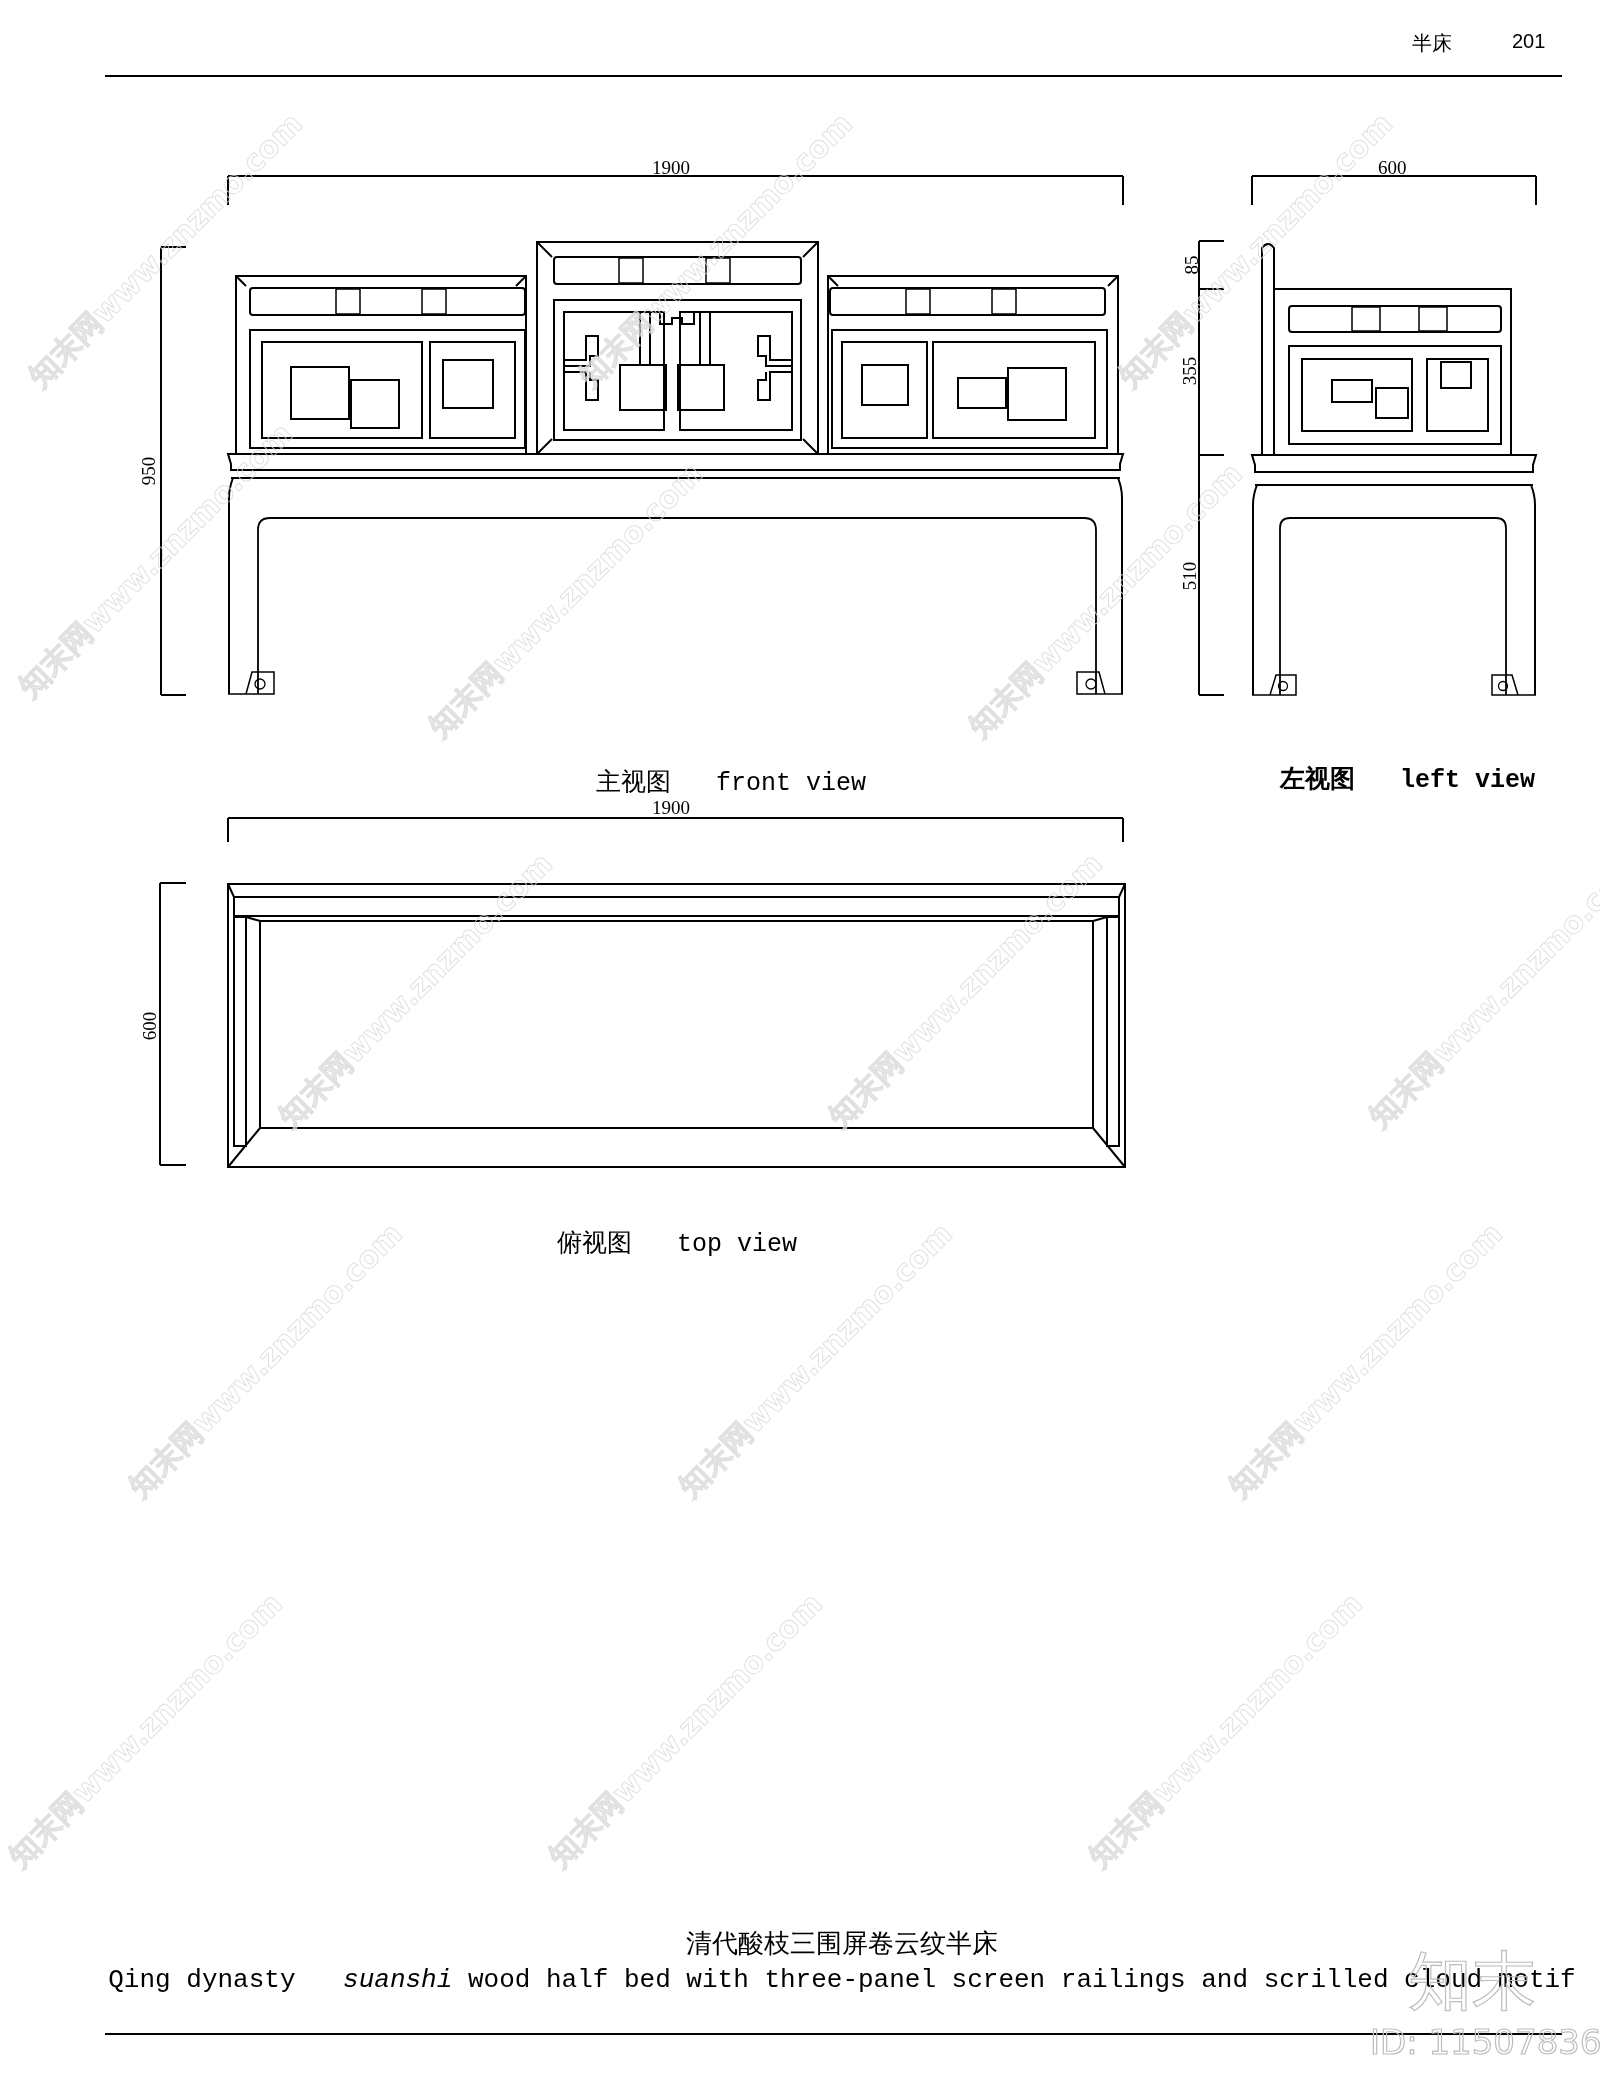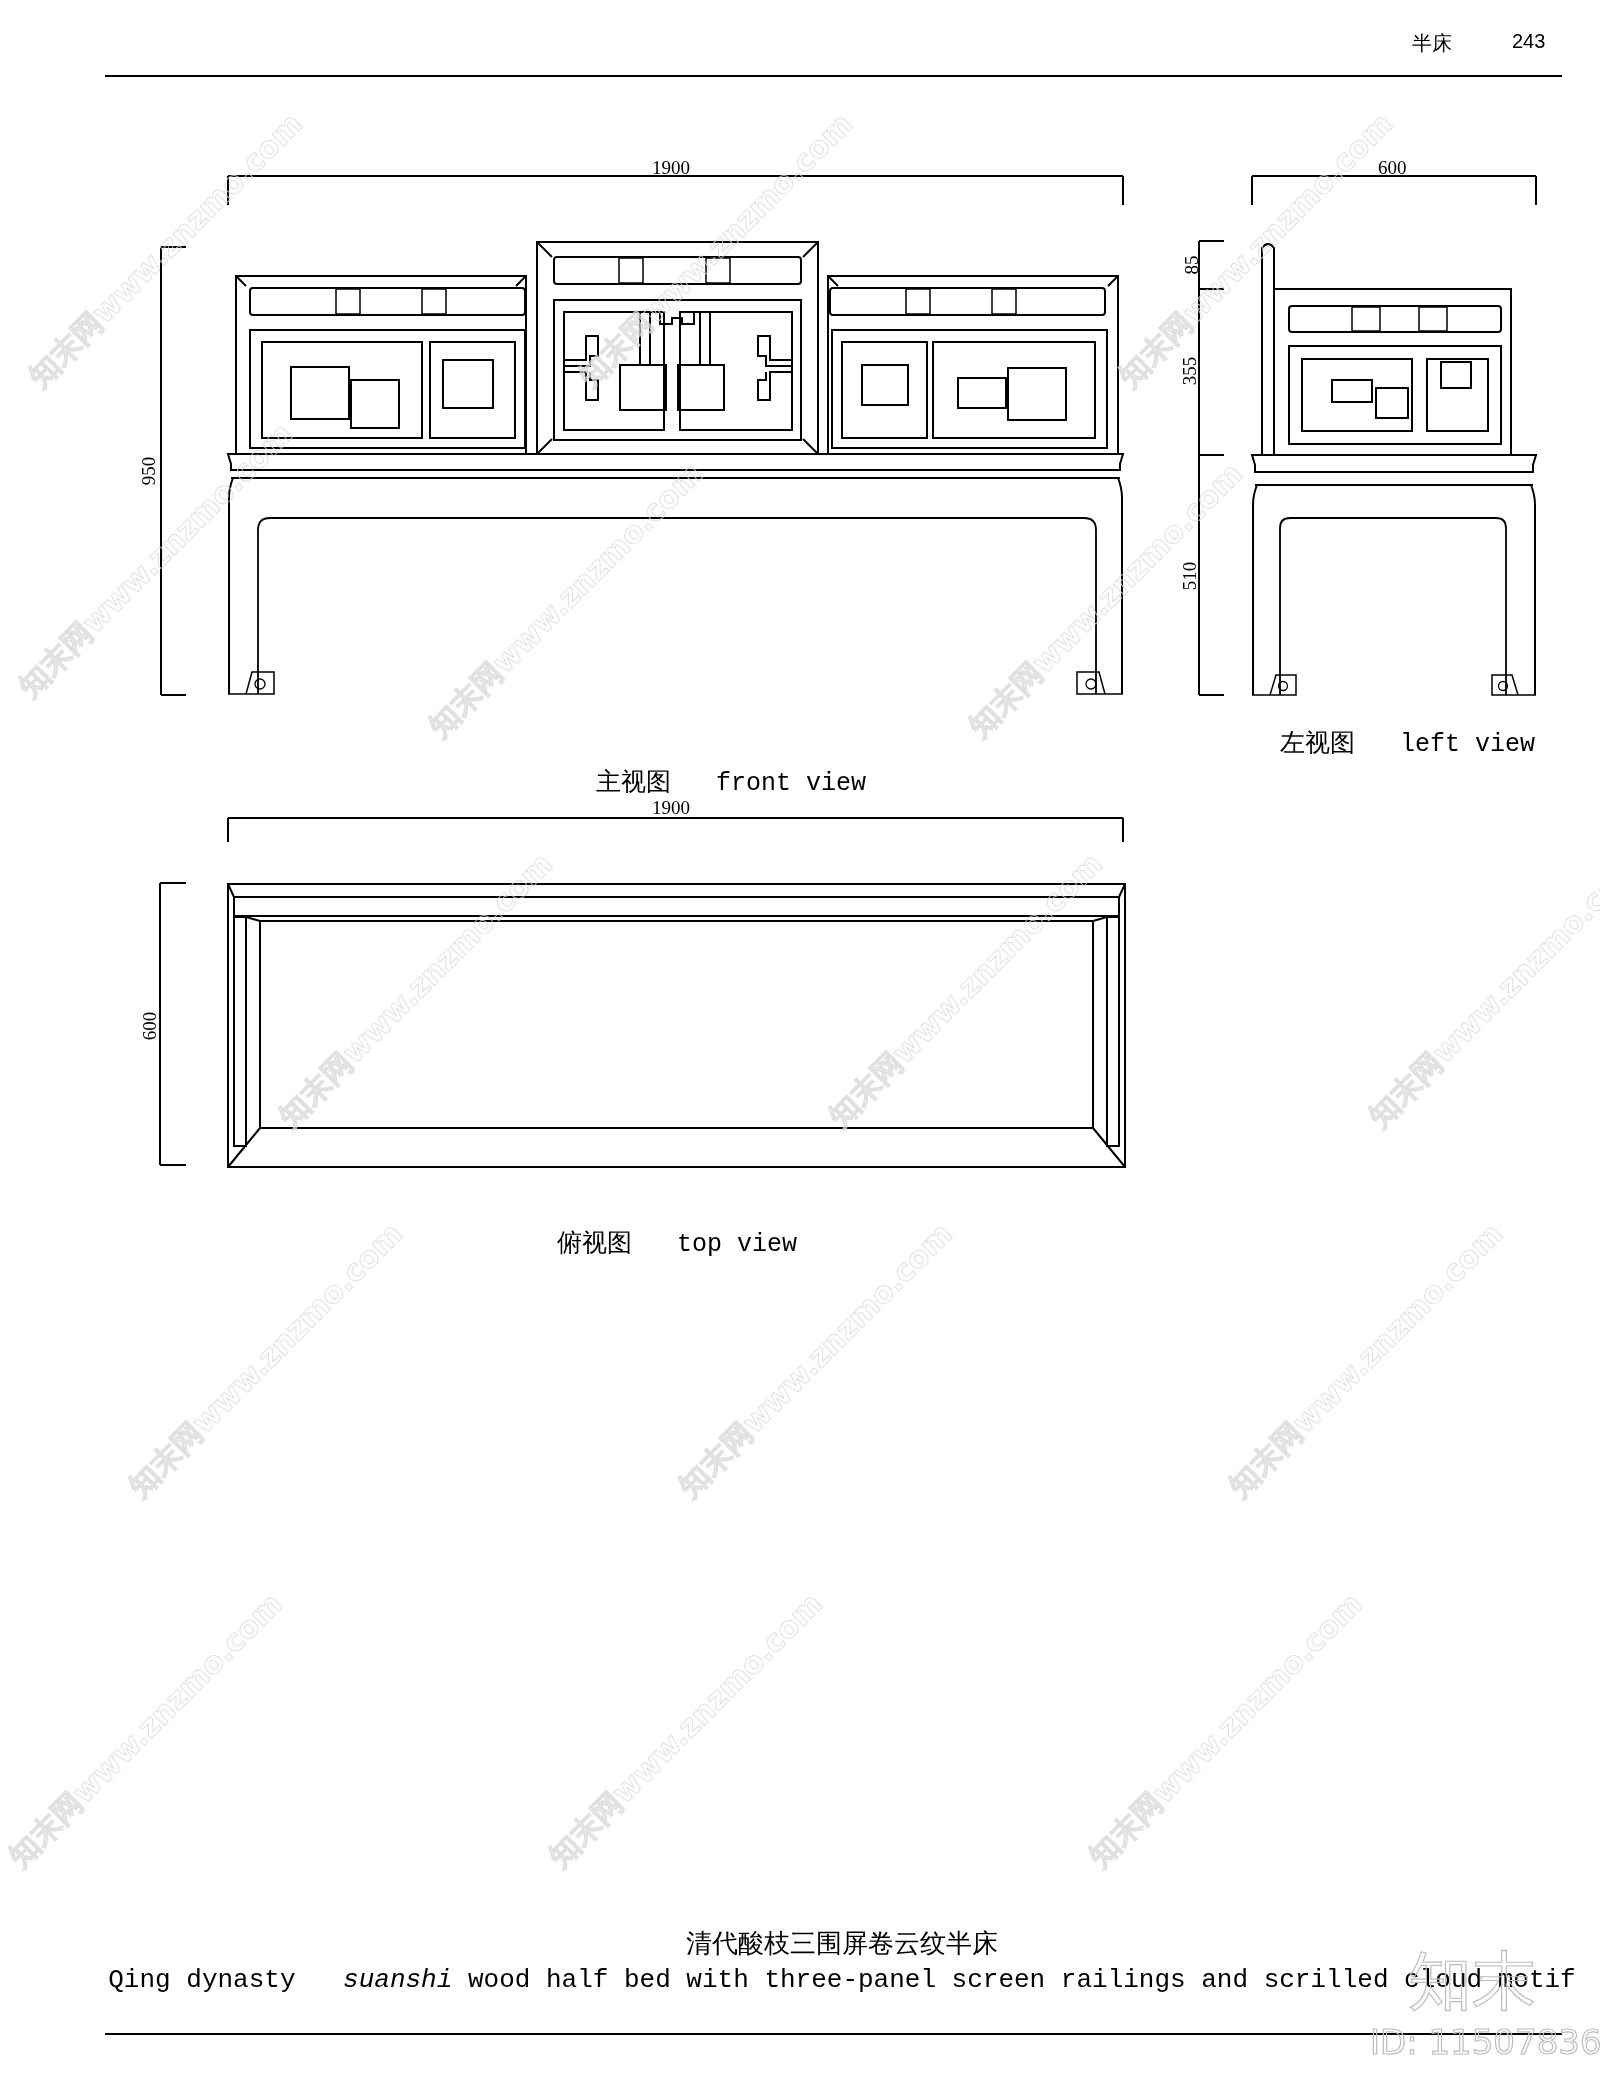--- a/index.html
+++ b/index.html
@@ -21,7 +21,7 @@
 <body>
 
 <div class="hdr" style="left:1412px;top:30px;">半床</div>
-<div class="hdr" style="left:1512px;top:30px;">243</div>
+<div class="hdr" style="left:1512px;top:30px;">201</div>
 <div class="rule" style="left:105px;top:75px;width:1457px;"></div>
 
 <svg width="1600" height="2078" viewBox="0 0 1600 2078" fill="none" stroke="#000" stroke-width="2">

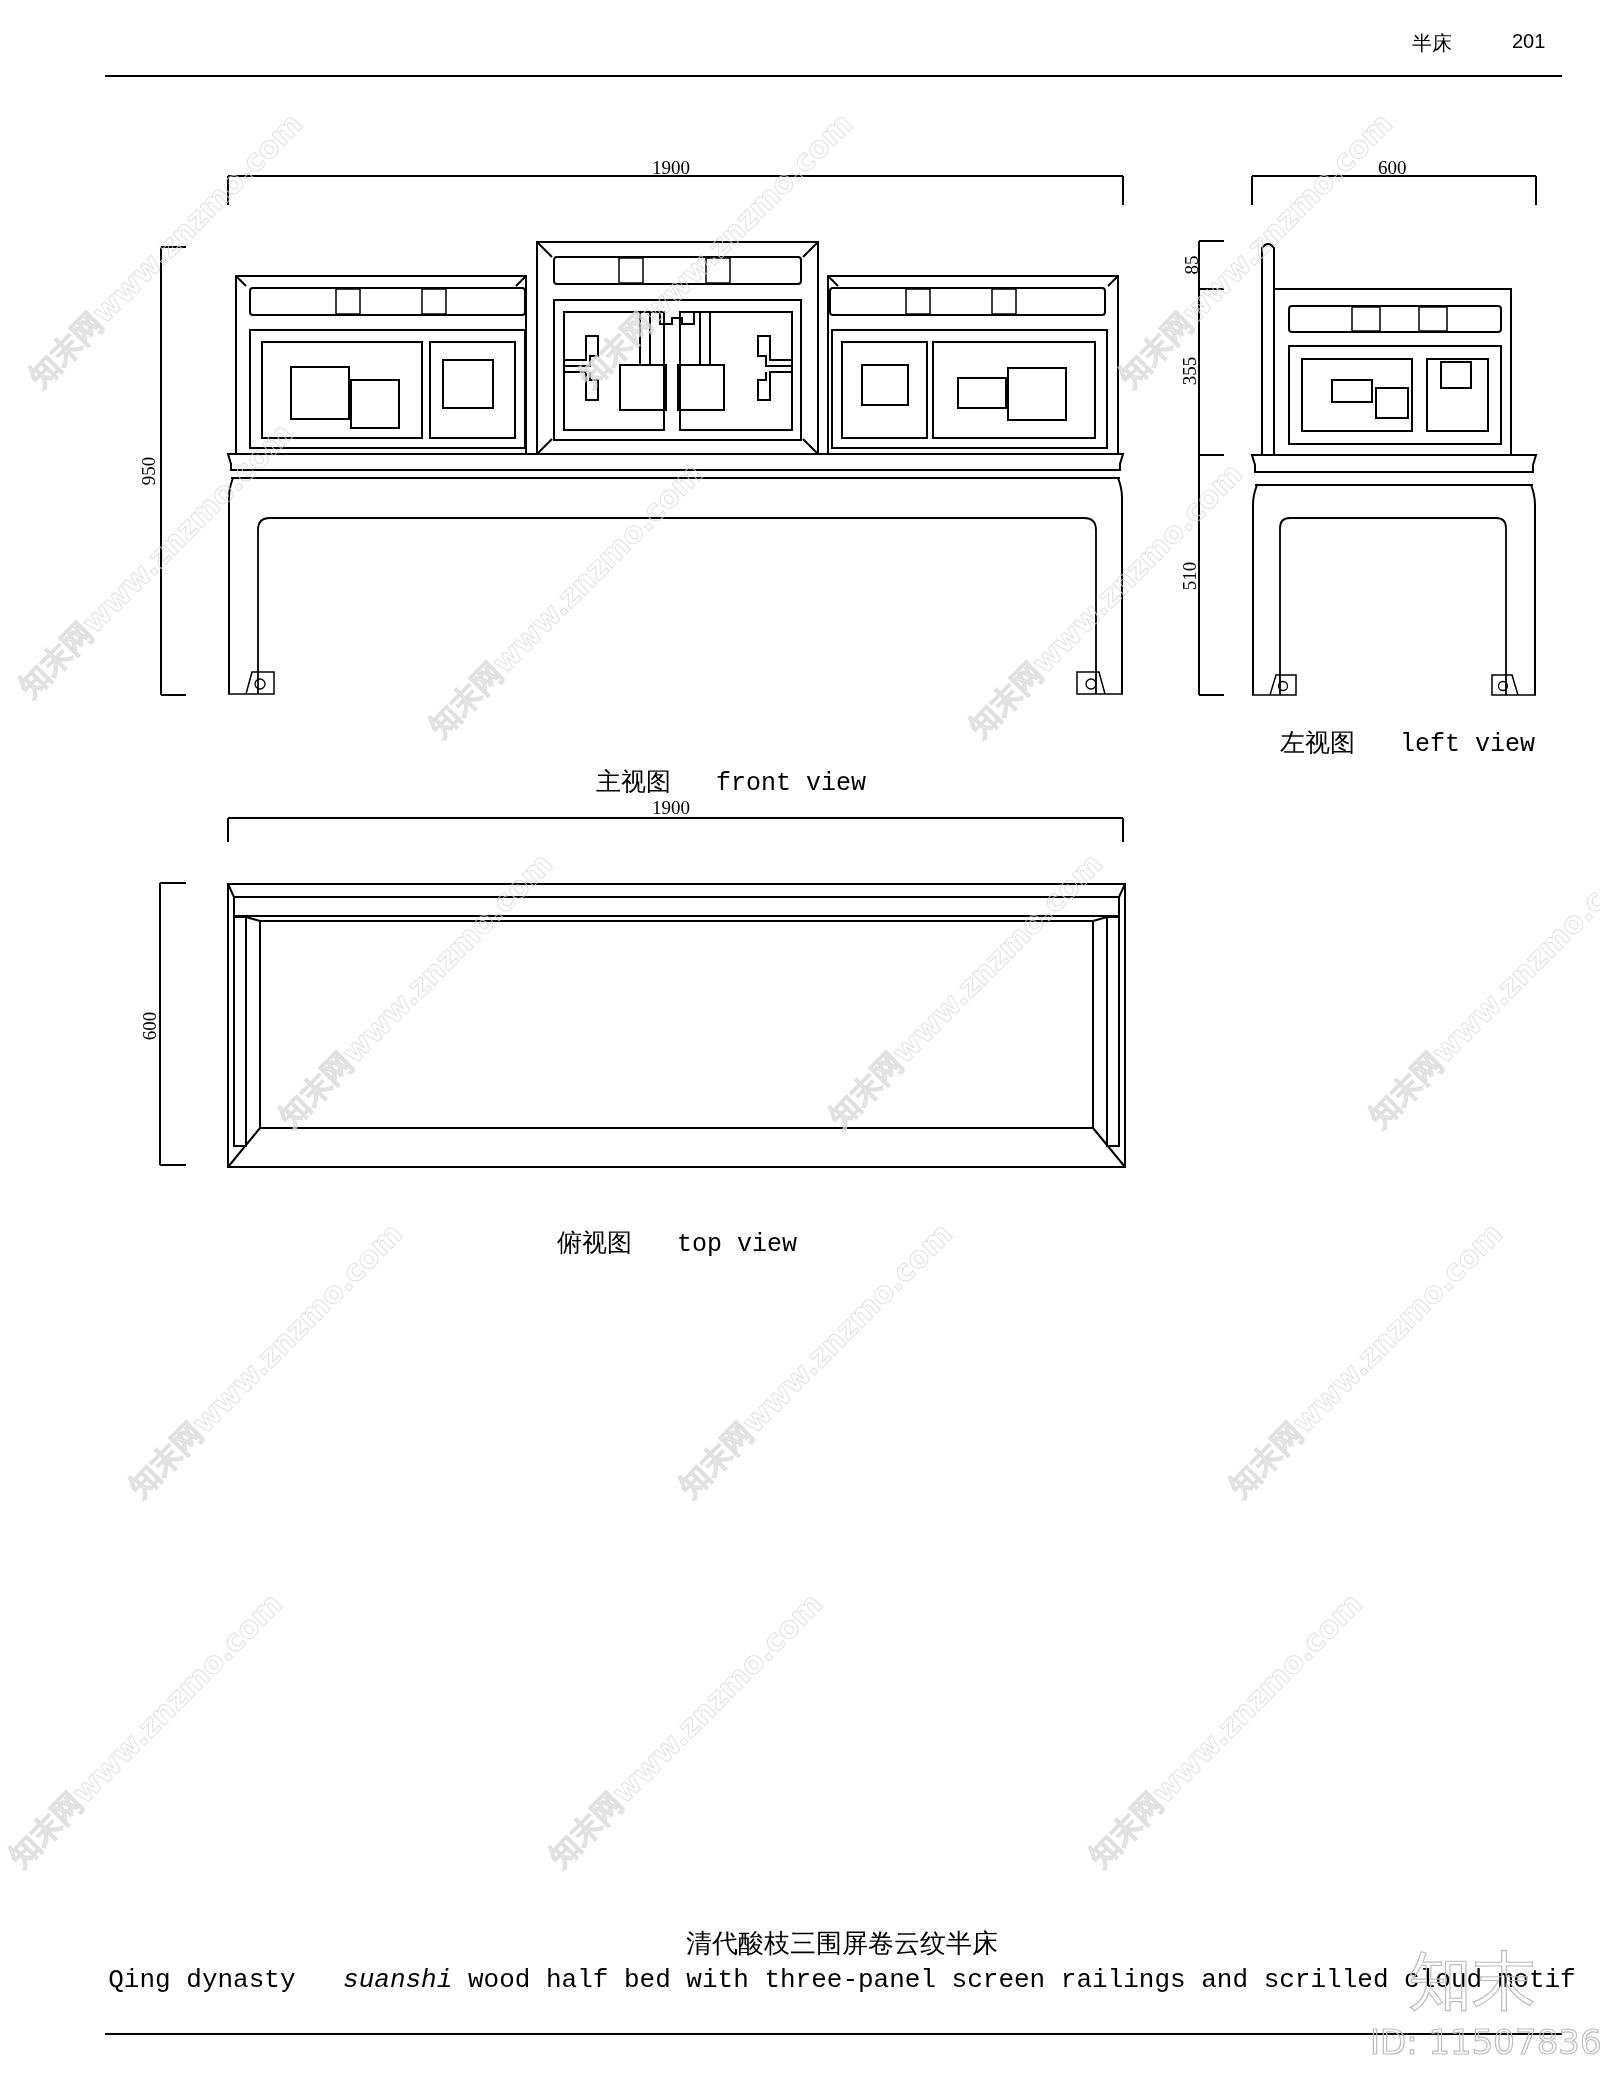--- a/index.html
+++ b/index.html
@@ -159,7 +159,7 @@
 <div class="dimtxt vtxt" style="left:1182px;top:254px;">85</div>
 <div class="dimtxt vtxt" style="left:1176px;top:360px;">355</div>
 <div class="dimtxt vtxt" style="left:1176px;top:565px;">510</div>
-<div class="cap" style="left:1280px;top:726px;"><span class="zh">左视图</span>   <span>left view</span></div>
+<div class="cap" style="left:1280px;top:762px;font-weight:bold;"><span class="zh">左视图</span>   <span>left view</span></div>
 
 <div class="dimtxt" style="left:652px;top:797px;">1900</div>
 <div class="dimtxt vtxt" style="left:136px;top:1015px;">600</div>

